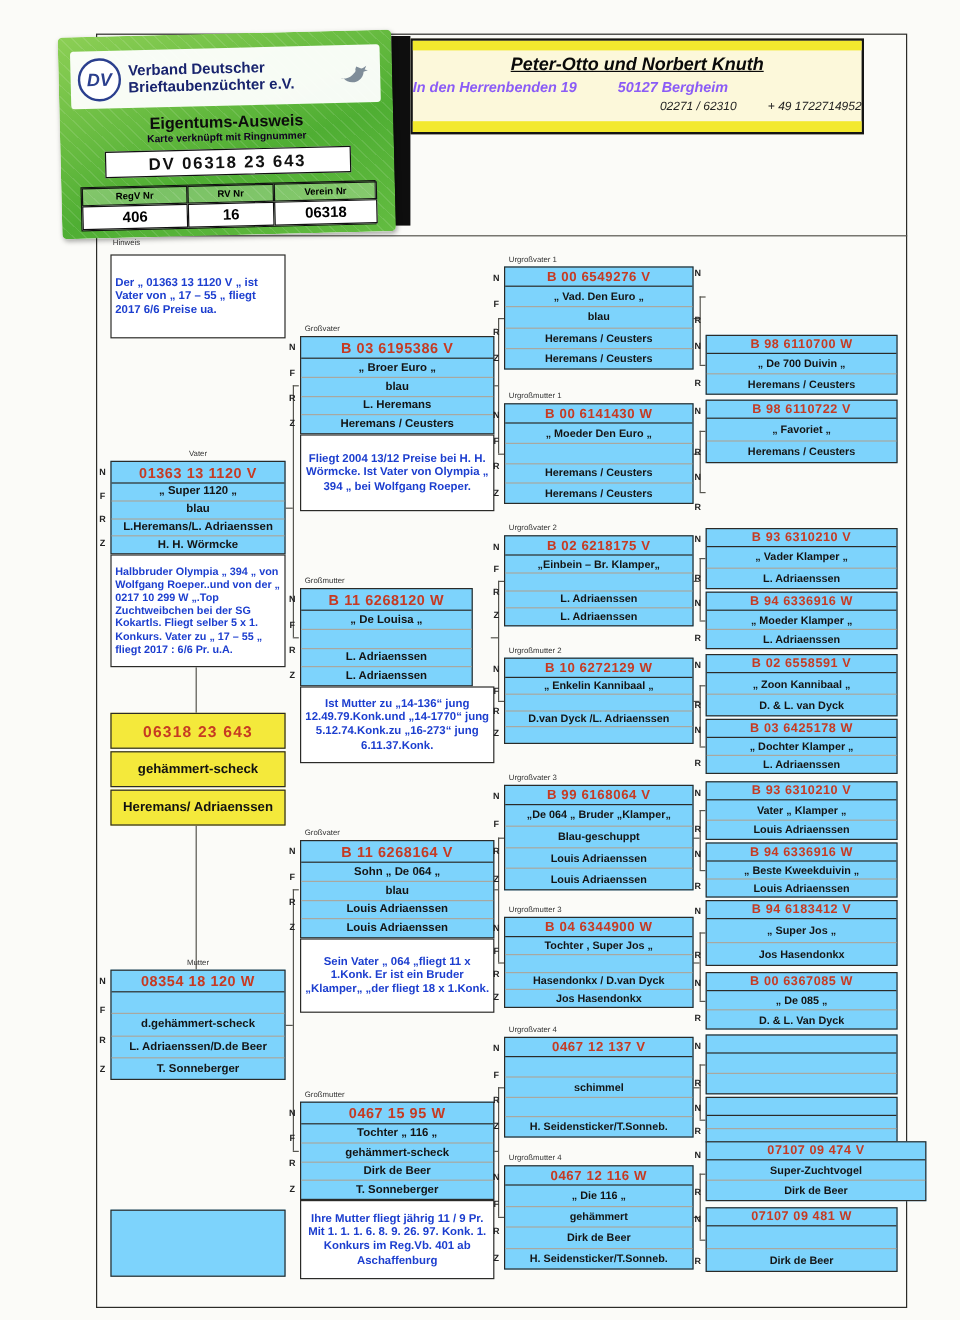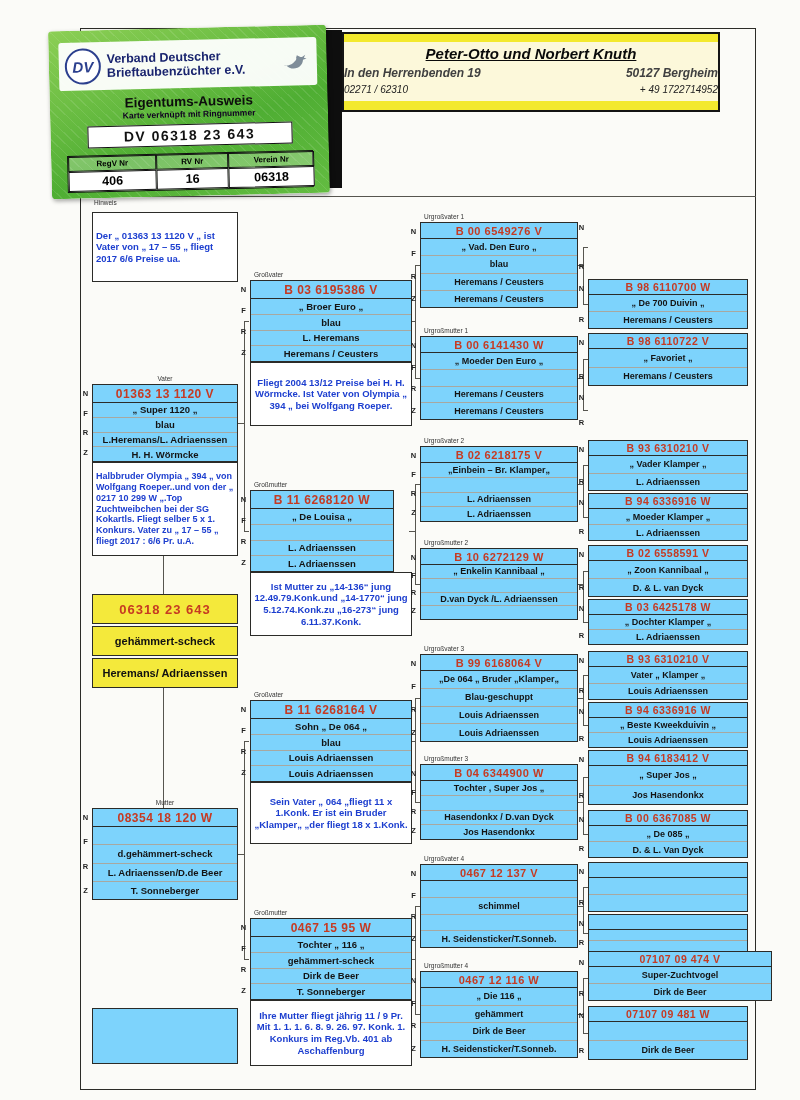--- a/index.html
+++ b/index.html
@@ -42,7 +42,7 @@
   #ohead{position:absolute;left:342px;top:32px;width:378px;height:80px;border:2px solid #141414;background:#fcf8da;z-index:2}
   .hband{height:8px;background:#f3e92e}
   .hname{text-align:center;font-size:15px;font-weight:bold;font-style:italic;text-decoration:underline;margin-top:3px;color:#0a0a0a}
-  .haddr{display:flex;justify-content:space-between;gap:34px;font-size:12px;font-weight:bold;font-style:italic;margin-top:4px;color:#404040}
+  .haddr{display:flex;justify-content:flex-start;gap:34px;font-size:12px;font-weight:bold;font-style:italic;margin-top:4px;color:#8b5cf6}
   .hphone{display:flex;justify-content:space-between;gap:26px;font-size:10px;font-style:italic;margin-top:4px;color:#222}
   .hbandbot{position:absolute;bottom:0;left:0;right:0;height:9px;background:#f3e92e}
   #scanedge{position:absolute;left:326px;top:30px;width:16px;height:158px;background:#0e0e0e;z-index:1}

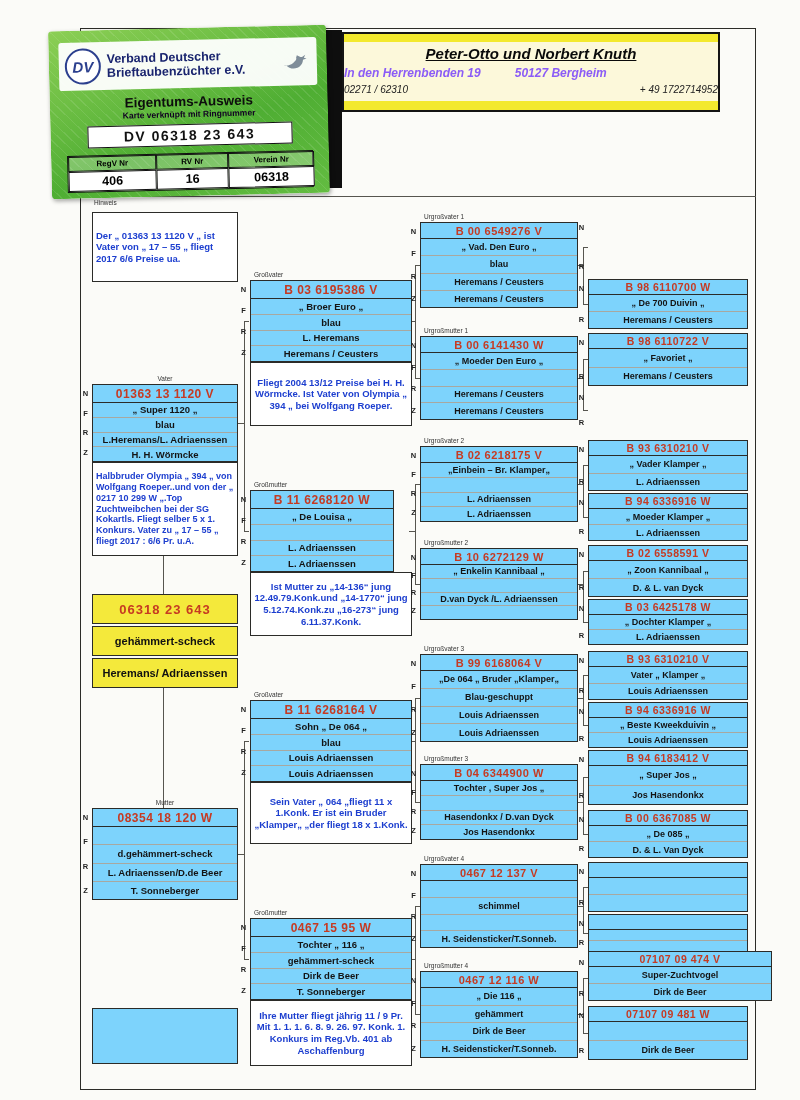--- a/index.html
+++ b/index.html
@@ -43,7 +43,7 @@
   .hband{height:8px;background:#f3e92e}
   .hname{text-align:center;font-size:15px;font-weight:bold;font-style:italic;text-decoration:underline;margin-top:3px;color:#0a0a0a}
   .haddr{display:flex;justify-content:flex-start;gap:34px;font-size:12px;font-weight:bold;font-style:italic;margin-top:4px;color:#8b5cf6}
-  .hphone{display:flex;justify-content:space-between;gap:26px;font-size:10px;font-style:italic;margin-top:4px;color:#222}
+  .hphone{display:flex;justify-content:flex-end;gap:26px;font-size:10px;font-style:italic;margin-top:4px;color:#222}
   .hbandbot{position:absolute;bottom:0;left:0;right:0;height:9px;background:#f3e92e}
   #scanedge{position:absolute;left:326px;top:30px;width:16px;height:158px;background:#0e0e0e;z-index:1}
 </style>

